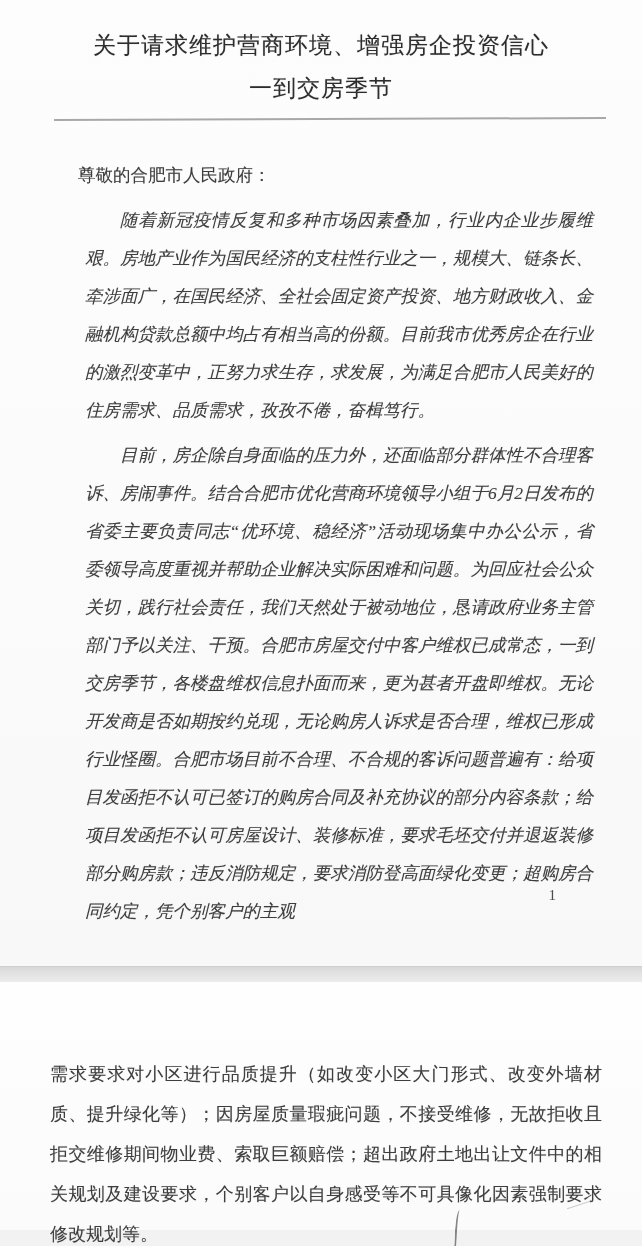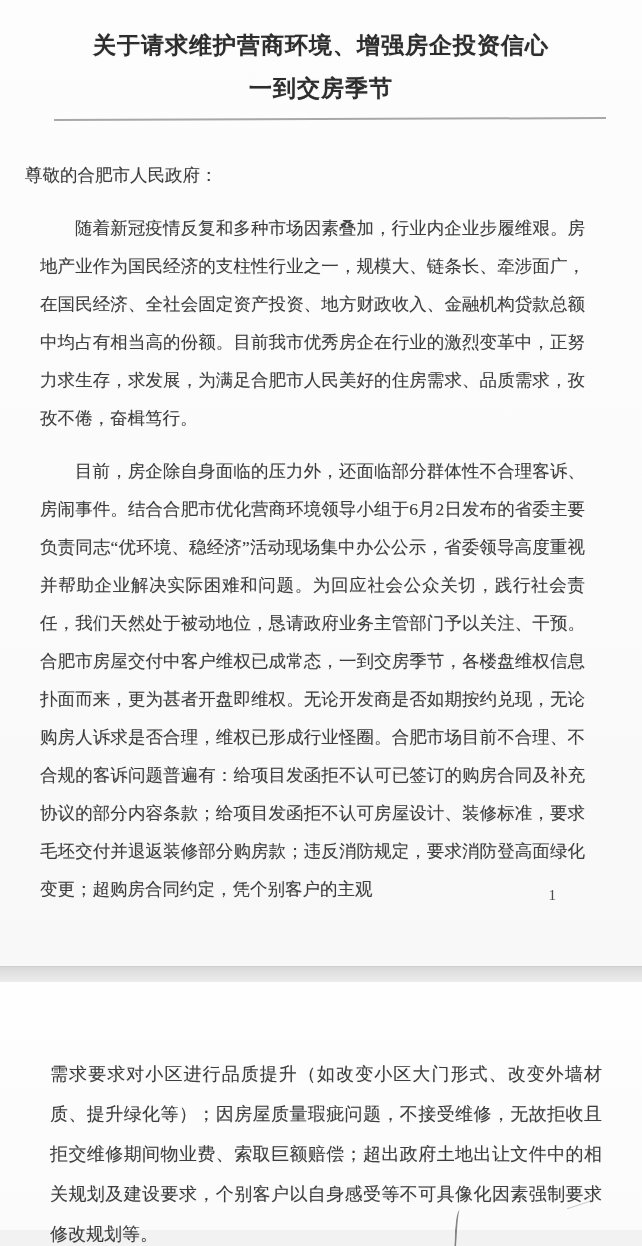--- a/index.html
+++ b/index.html
@@ -28,7 +28,7 @@
   .title {
     padding-top: 24px;
     text-align: center;
-    font-weight: bold;
+    font-weight: normal;
     font-size: 23px;
     line-height: 43px;
     letter-spacing: 1px;

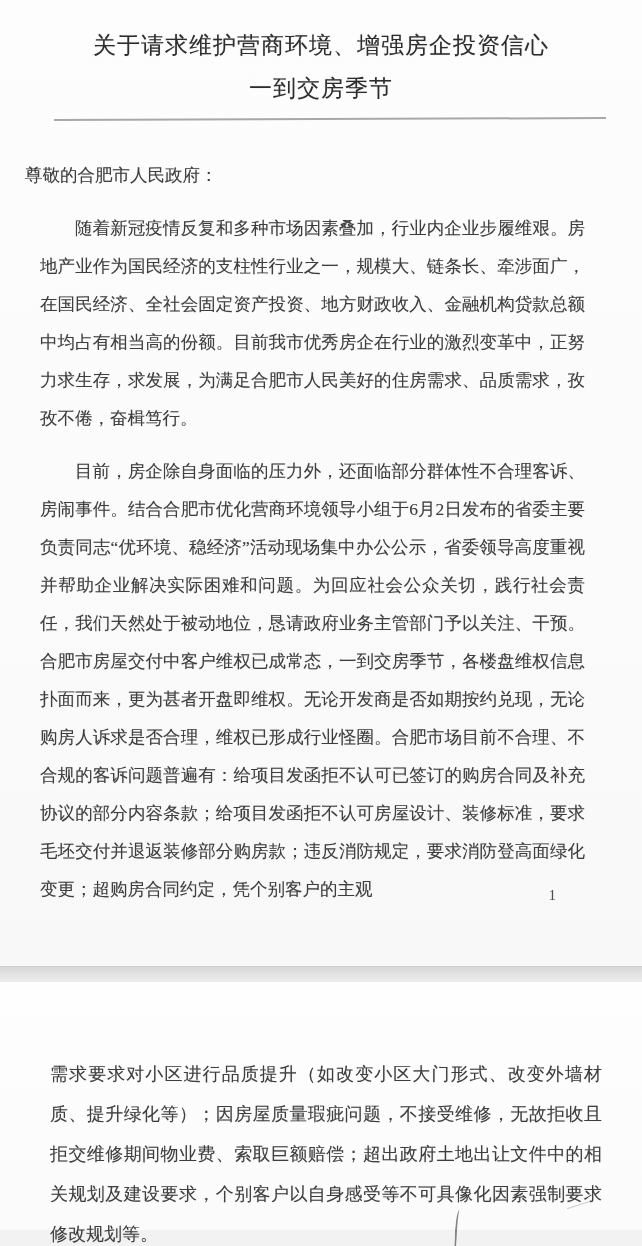--- a/index.html
+++ b/index.html
@@ -42,7 +42,7 @@
     transform: rotate(-0.2deg);
   }
   .body-text {
-    padding-left: 25px;
+    padding-left: 78px;
     padding-right: 42px;
     font-size: 17.5px;
     line-height: 38px;

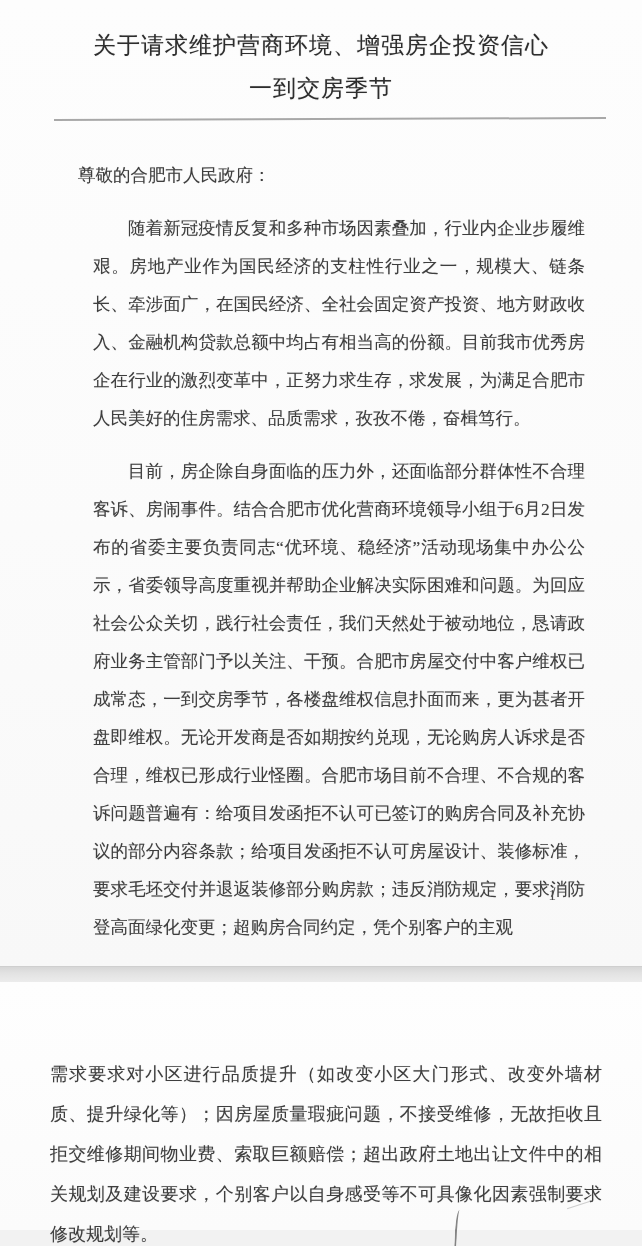--- a/index.html
+++ b/index.html
@@ -54,8 +54,9 @@
     margin-top: 36px;
   }
   p.para {
-    margin: 15px;
+    margin: 7px;
     text-indent: 2em;
+    font-style: italic;
   }
   .page-number {
     position: absolute;

